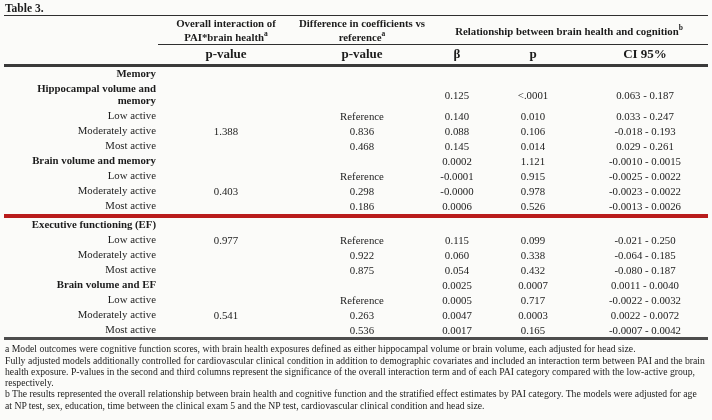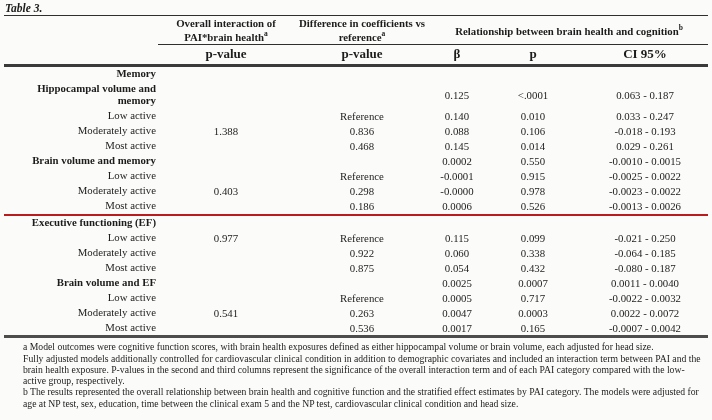--- a/index.html
+++ b/index.html
@@ -9,7 +9,7 @@
     font-family:"Liberation Serif","DejaVu Serif",serif;
     padding-top:2px;
   }
-  .title { font-weight:700; font-size:11.5px; padding:0 0 1px 5px;font-style:italic; }
+  .title { font-weight:700; font-size:11.5px; padding:0 0 1px 5px; }
 
   table {
     border-collapse:collapse; table-layout:fixed;

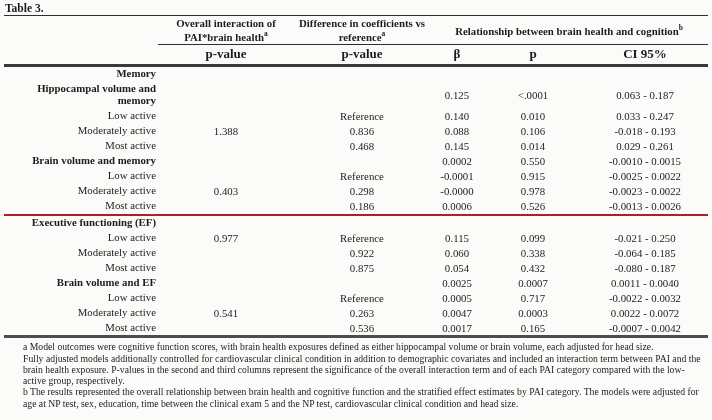--- a/index.html
+++ b/index.html
@@ -115,7 +115,7 @@
           <td class="val"></td>
           <td class="val"></td>
           <td class="val">0.0002</td>
-          <td class="val">0.550</td>
+          <td class="val">1.121</td>
           <td class="val">-0.0010 - 0.0015</td>
         </tr>
         <tr class="category">

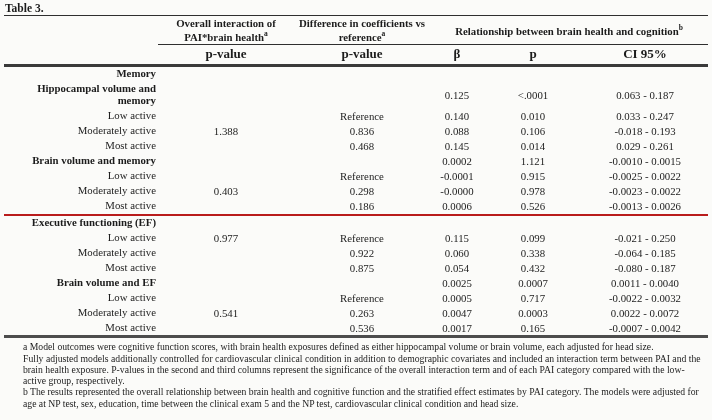--- a/index.html
+++ b/index.html
@@ -31,7 +31,7 @@
   td.label { text-align:right; padding-left:4px; line-height:1.1; }
   td.val { text-align:center; }
   tr.section td.label, tr.exposure td.label { font-weight:700; }
-  tr.divider td { border-top:2px solid #b91c1c; }
+  tr.divider td { border-top:4px solid #b91c1c; }
   sup { font-size:7.5px; }
 
   .footnotes { margin:3px 6px 0 23px; font-size:9.7px; line-height:1.16; }

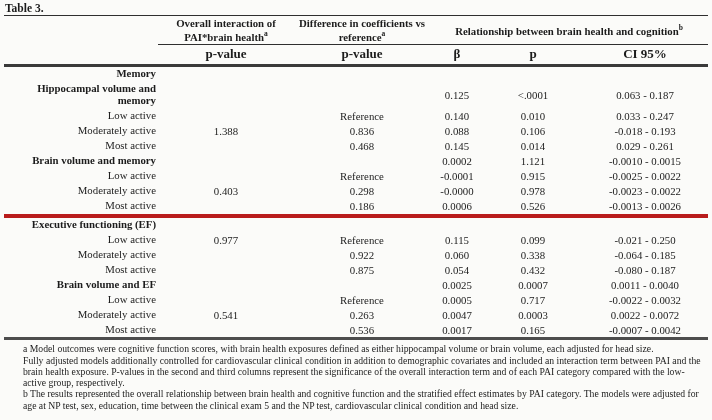--- a/index.html
+++ b/index.html
@@ -34,7 +34,7 @@
   tr.divider td { border-top:4px solid #b91c1c; }
   sup { font-size:7.5px; }
 
-  .footnotes { margin:3px 6px 0 23px; font-size:9.7px; line-height:1.16; }
+  .footnotes { margin:3px 6px 0 5px; font-size:9.7px; line-height:1.16; }
   .footnotes p { margin:0; }
 </style>
 </head>

